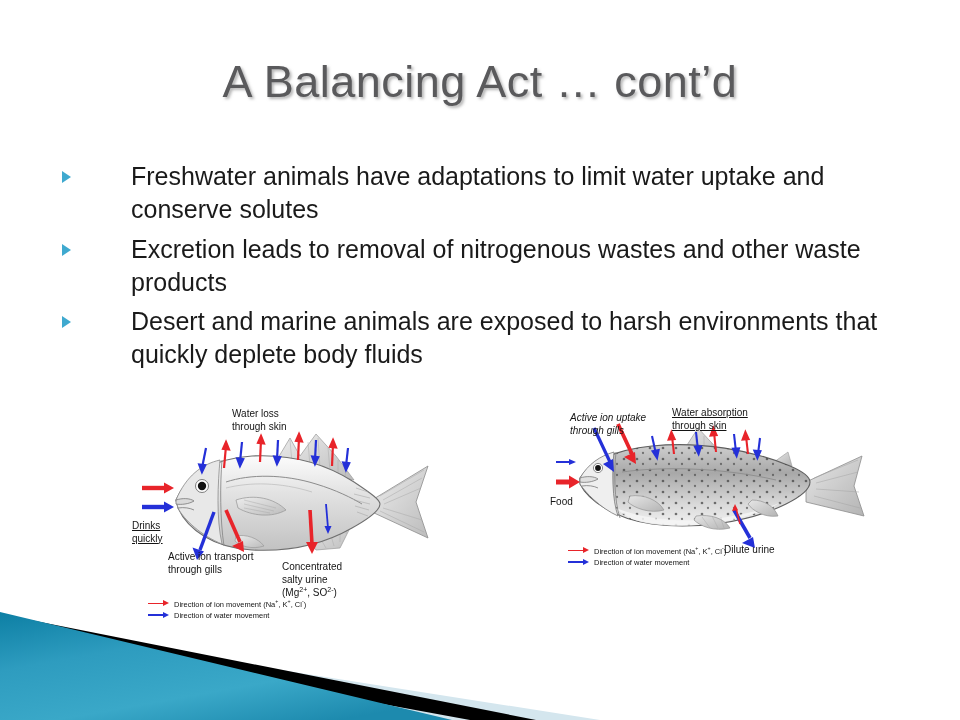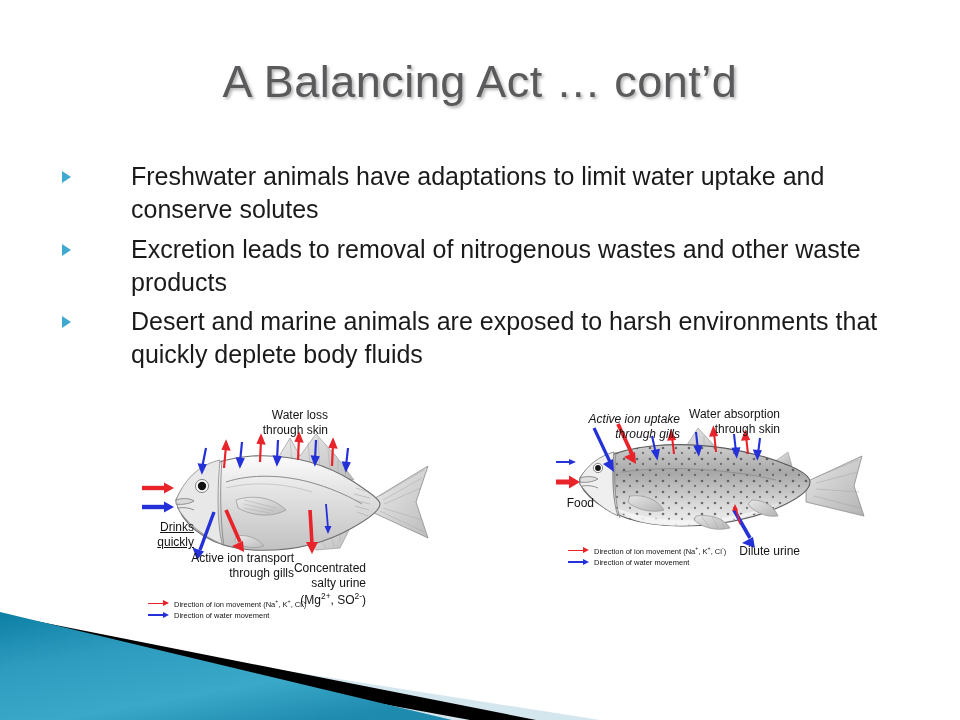--- a/index.html
+++ b/index.html
@@ -71,10 +71,10 @@
 
   .fig-label {
     position: absolute;
-    font-size: 12px;
+    font-size: 10px;
     line-height: 1.25;
     color: #141414;
-    text-align: right;
+    text-align: left;
     white-space: nowrap;
   }
   .fig-legend {

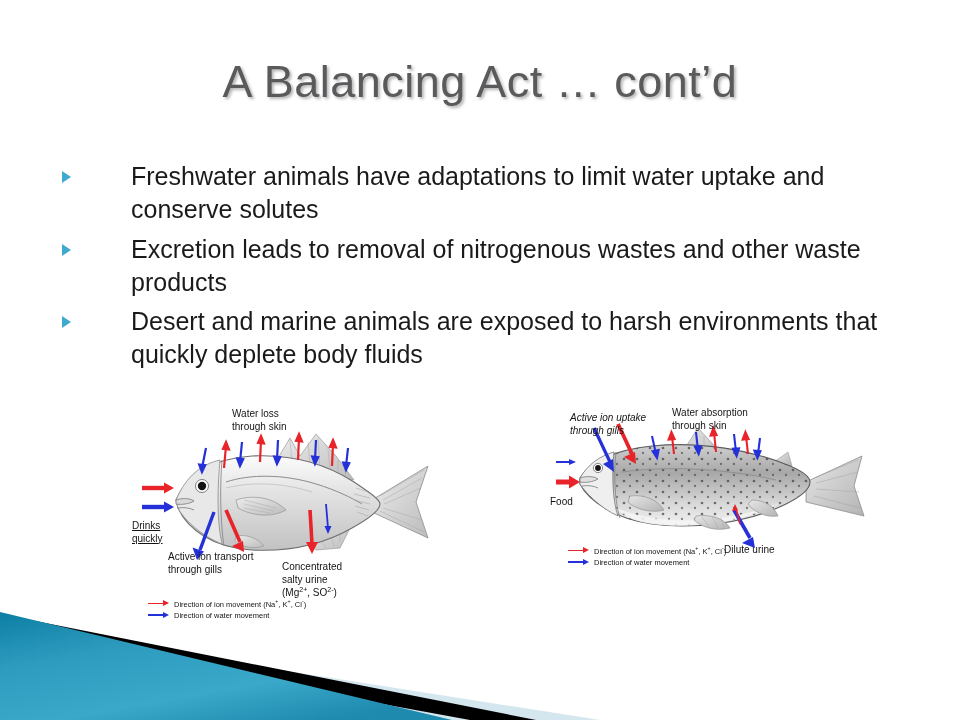--- a/index.html
+++ b/index.html
@@ -422,7 +422,7 @@
       <span>through gills</span>
     </div>
 
-    <div class="fig-label" style="left:116px; top:-5px; width:108px;">
+    <div class="fig-label" style="left:116px; top:-5px; width:108px;text-decoration:underline;">
       <span>Water absorption</span><br>
       <span>through skin</span>
     </div>

